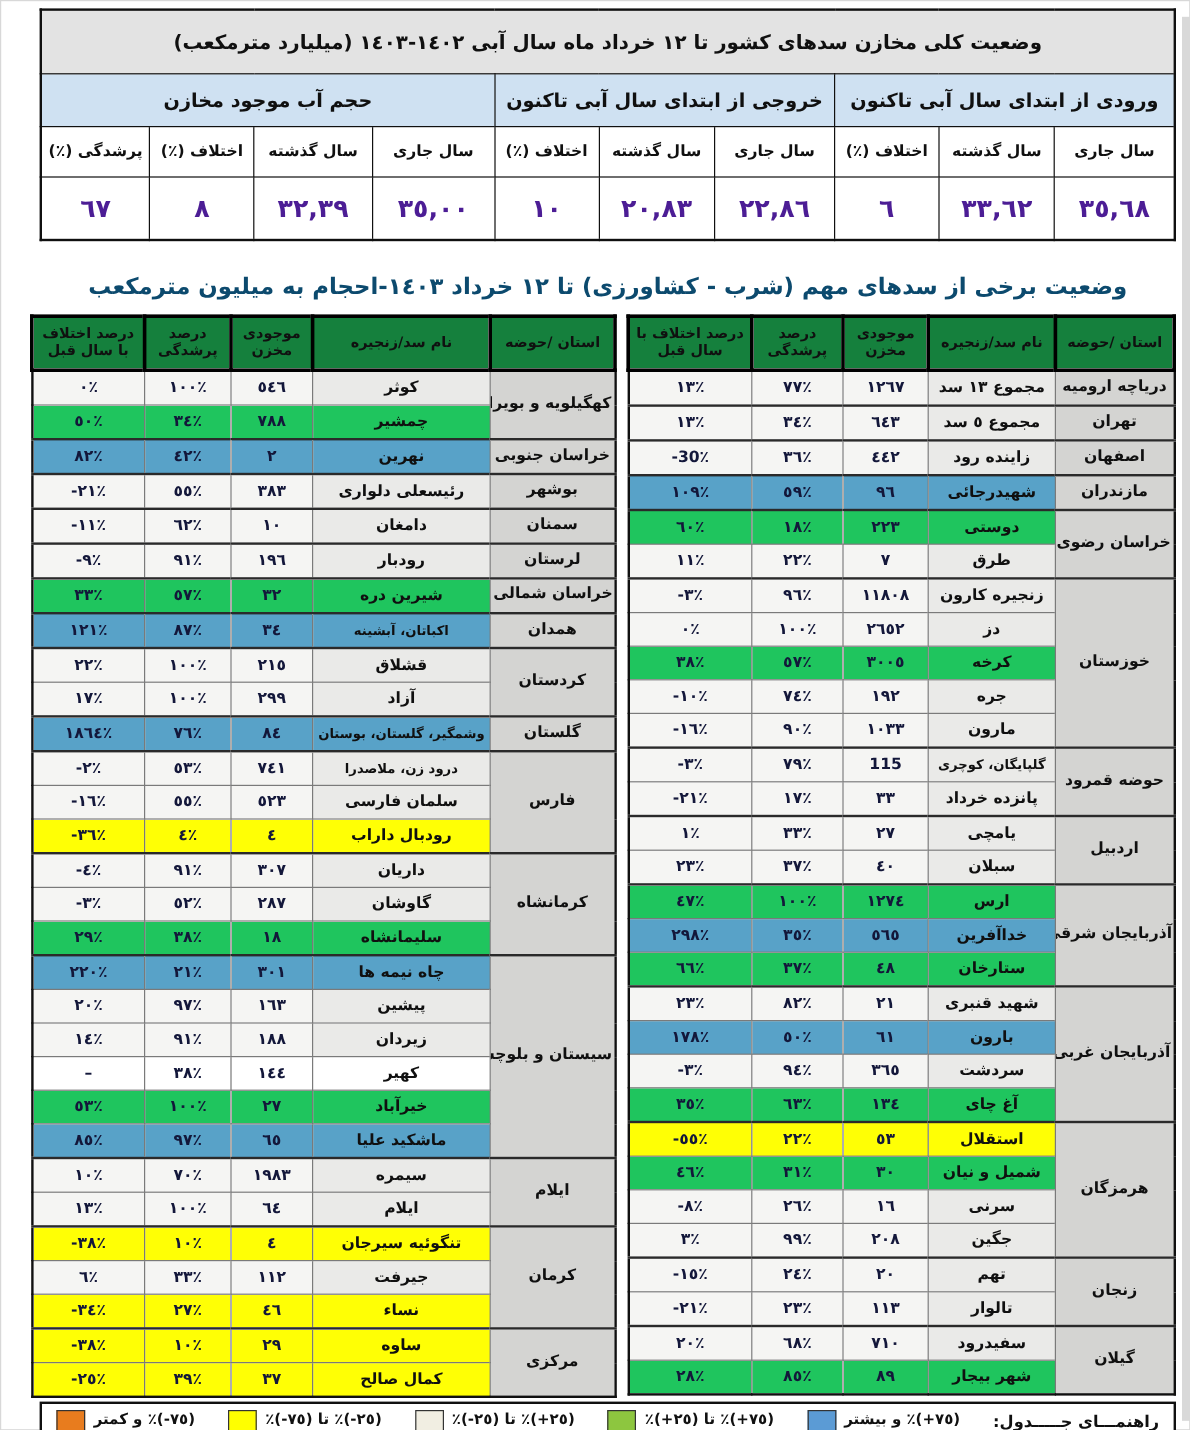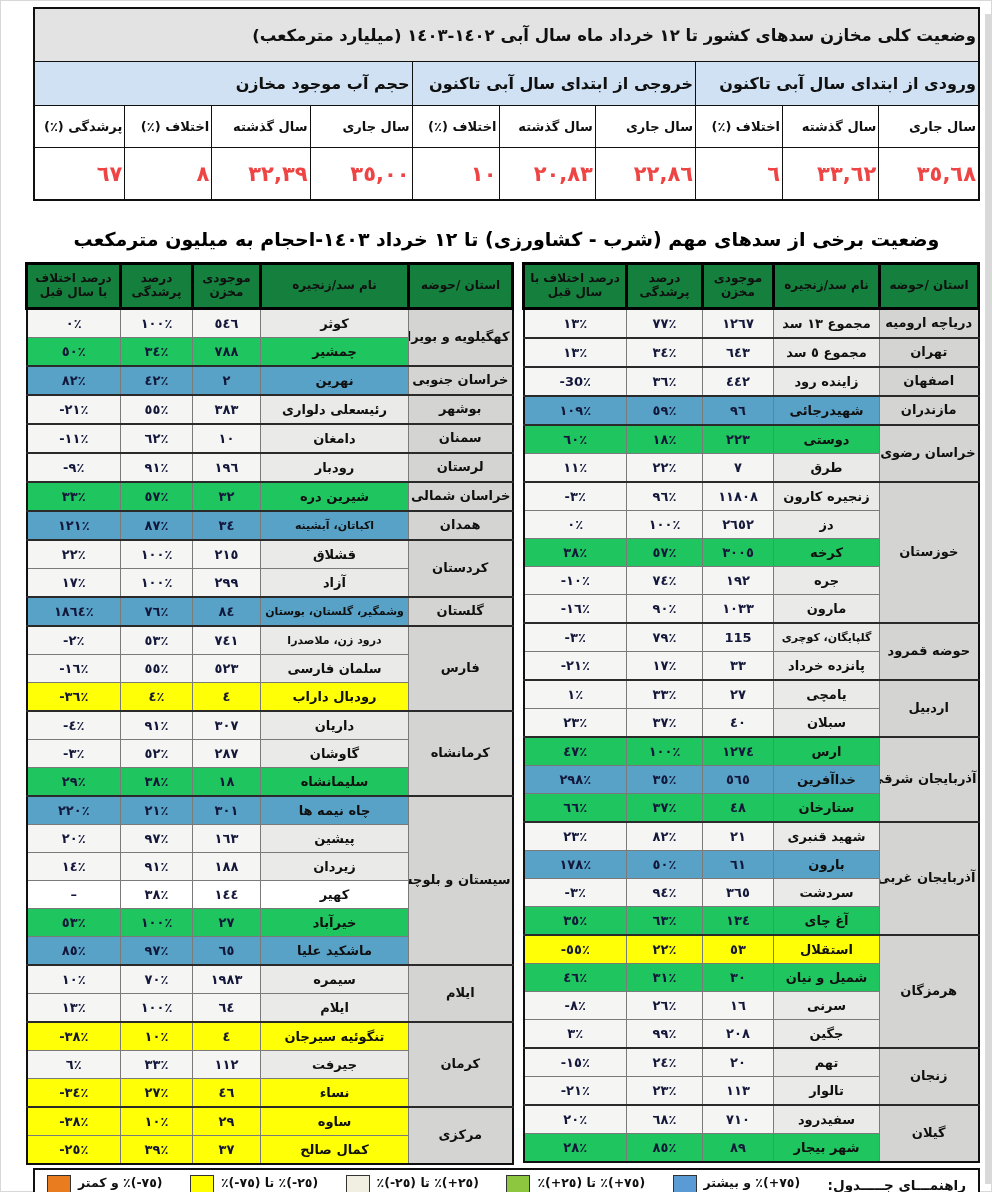--- a/index.html
+++ b/index.html
@@ -14,7 +14,7 @@
 
   
   table.summary{width:100%;border-collapse:collapse;border:2px solid #101010;table-layout:fixed;}
-  table.summary td{border:1px solid #101010;text-align:right;vertical-align:middle;padding:0 2px;}
+  table.summary td{border:1px solid #101010;text-align:center;vertical-align:middle;padding:0 2px;}
   td.sum-title{height:52px;background:#e3e3e3;font-size:16.5px;}
   td.sum-group{height:43px;background:#cfe1f2;font-size:16px;}
   td.sum-head{height:41px;background:#ffffff;font-size:13px;}

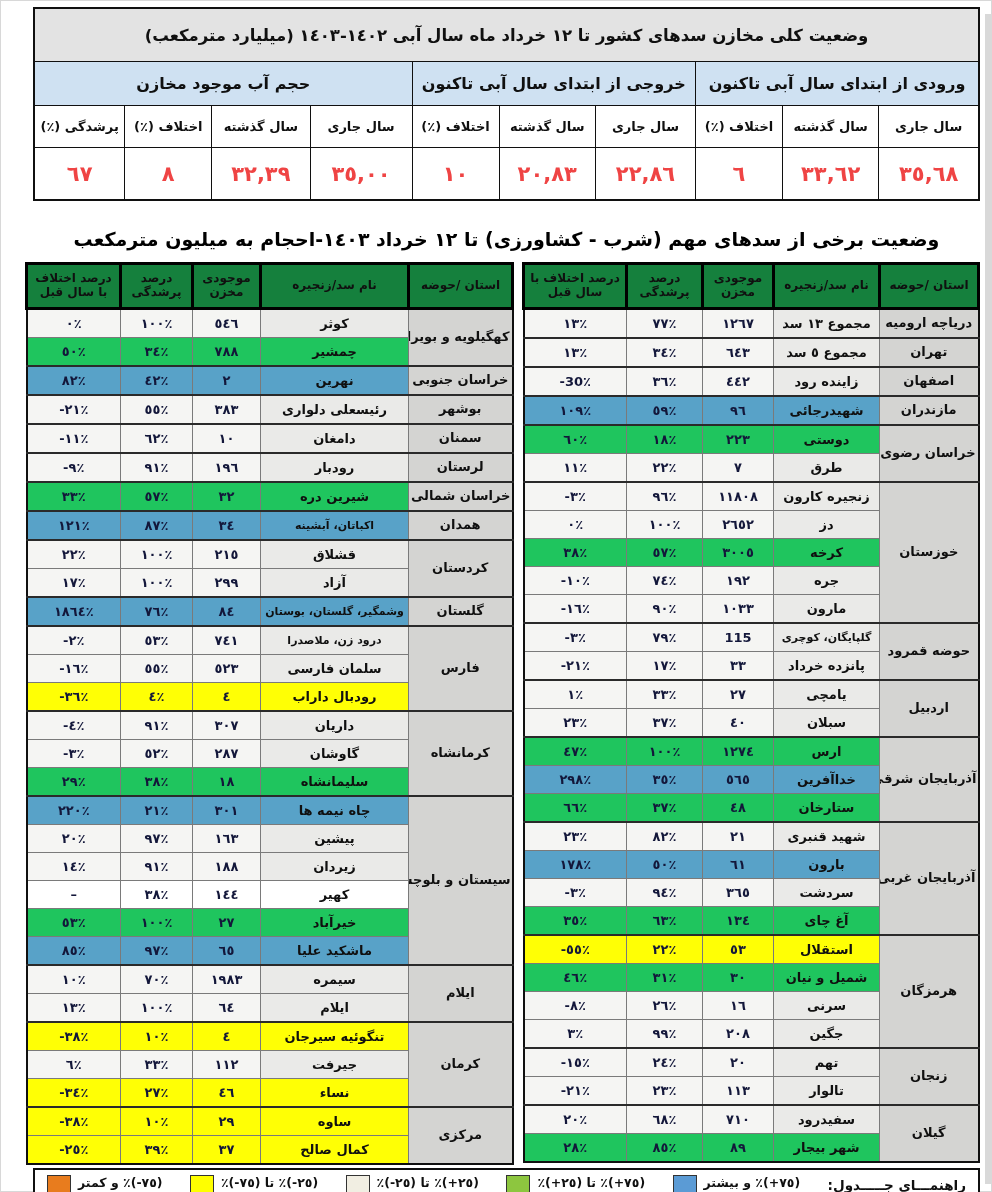--- a/index.html
+++ b/index.html
@@ -18,7 +18,7 @@
   td.sum-title{height:52px;background:#e3e3e3;font-size:16.5px;}
   td.sum-group{height:43px;background:#cfe1f2;font-size:16px;}
   td.sum-head{height:41px;background:#ffffff;font-size:13px;}
-  td.sum-val{height:51px;background:#ffffff;font-size:21px;direction:ltr;color:#ef4444;}
+  td.sum-val{height:51px;background:#ffffff;font-size:21px;direction:ltr;color:#4c1d95;}
 
   
   .main-title{margin:27px 0 12px;text-align:center;font-size:19px;color:#000000;}

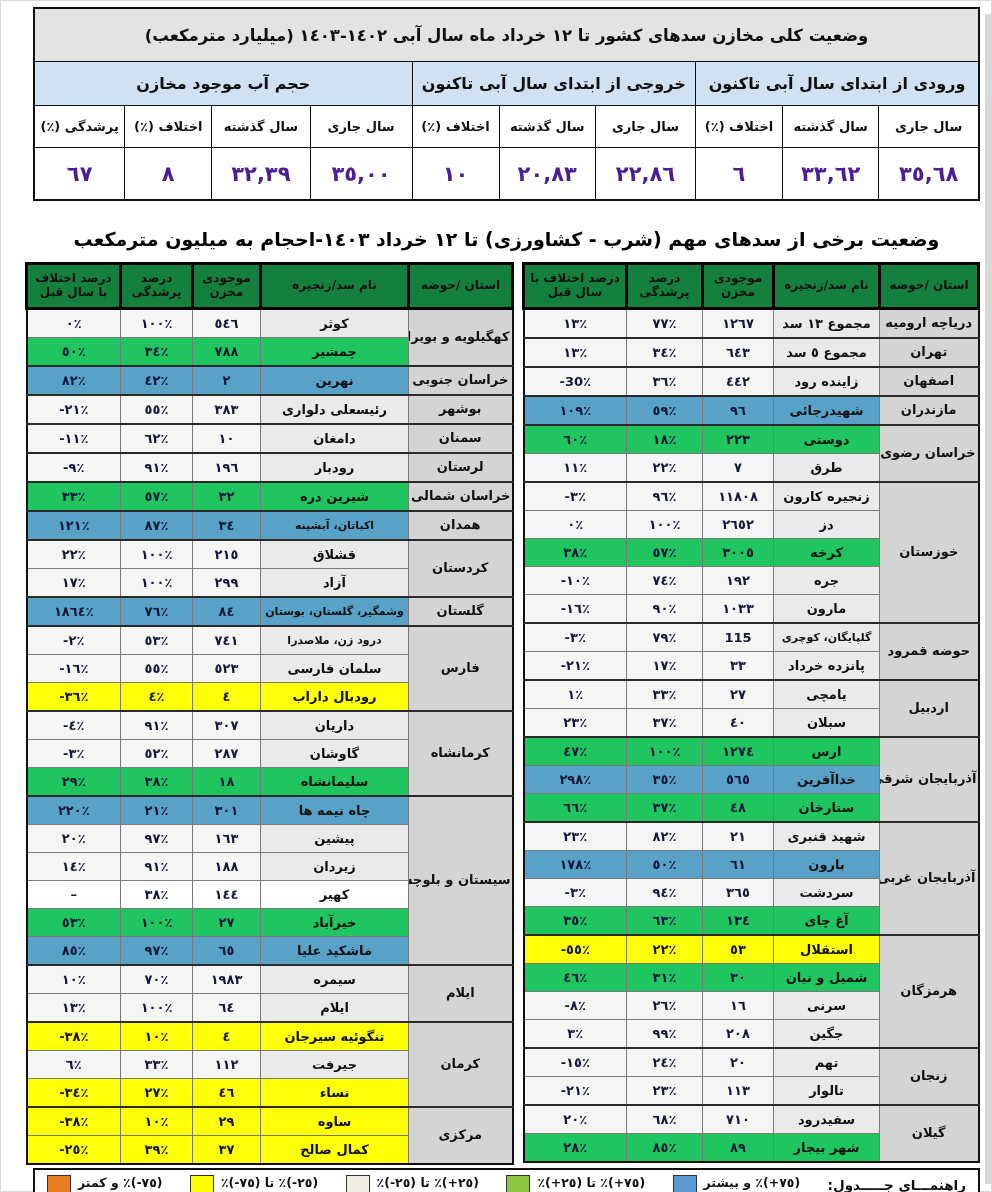--- a/index.html
+++ b/index.html
@@ -21,7 +21,7 @@
   td.sum-val{height:51px;background:#ffffff;font-size:21px;direction:ltr;color:#4c1d95;}
 
   
-  .main-title{margin:27px 0 12px;text-align:center;font-size:19px;color:#000000;}
+  .main-title{margin:27px 0 12px;text-align:center;font-size:19px;color:#0c4a6e;}
 
   
   .tables{display:flex;gap:8px;align-items:flex-start;}

